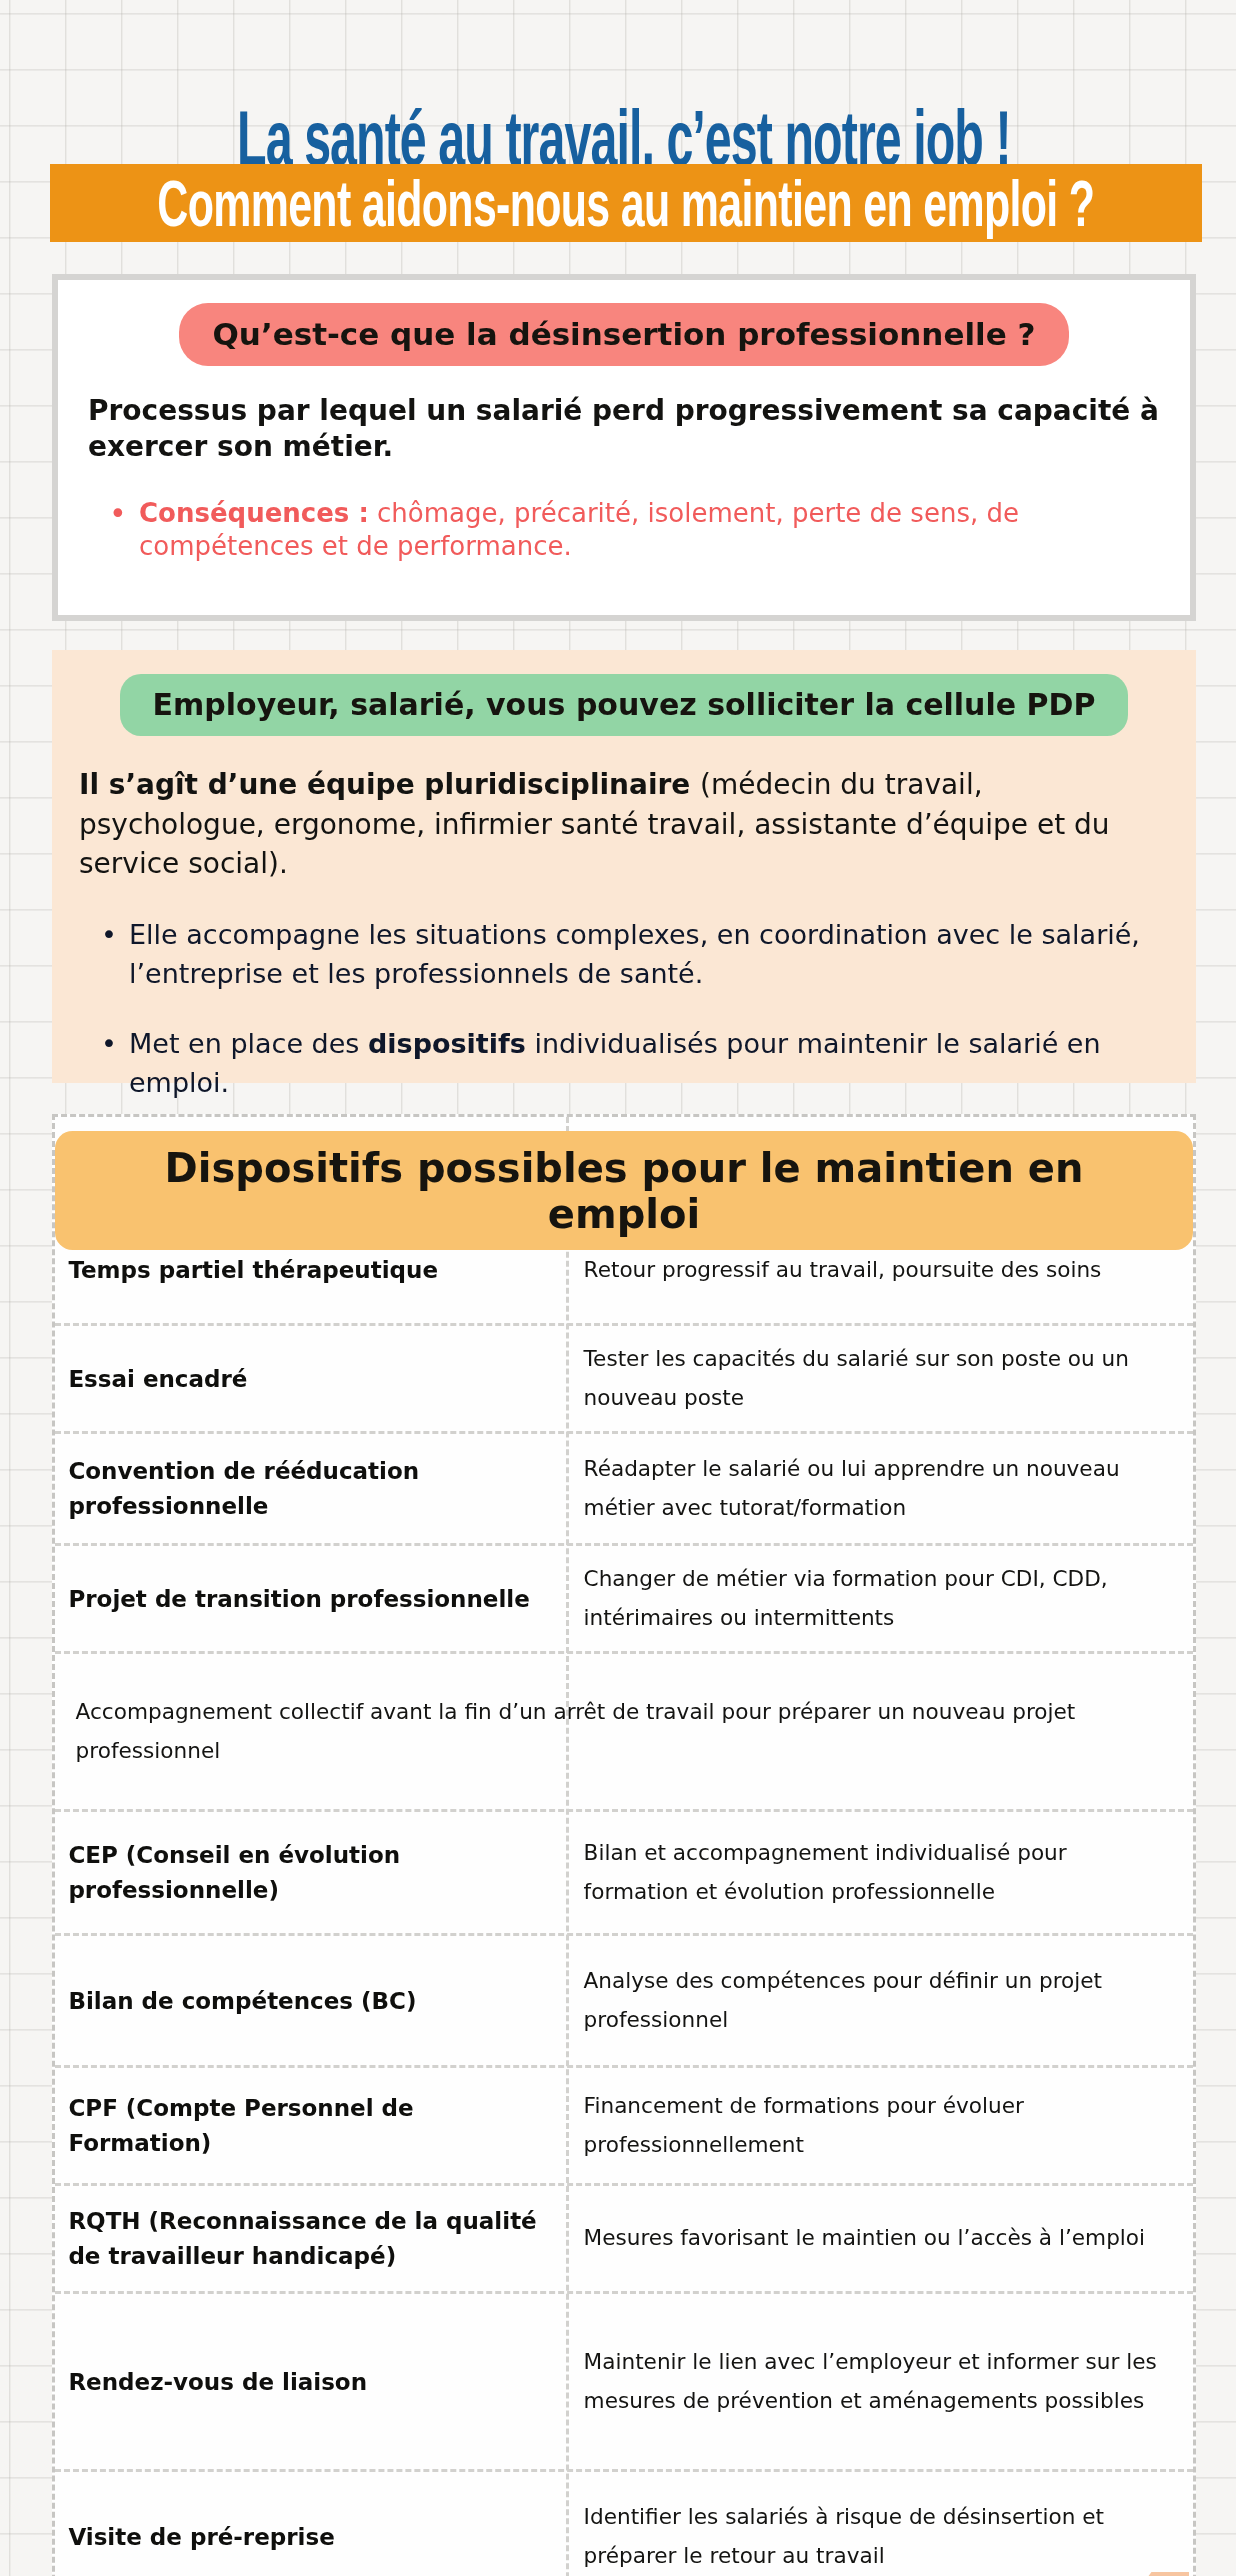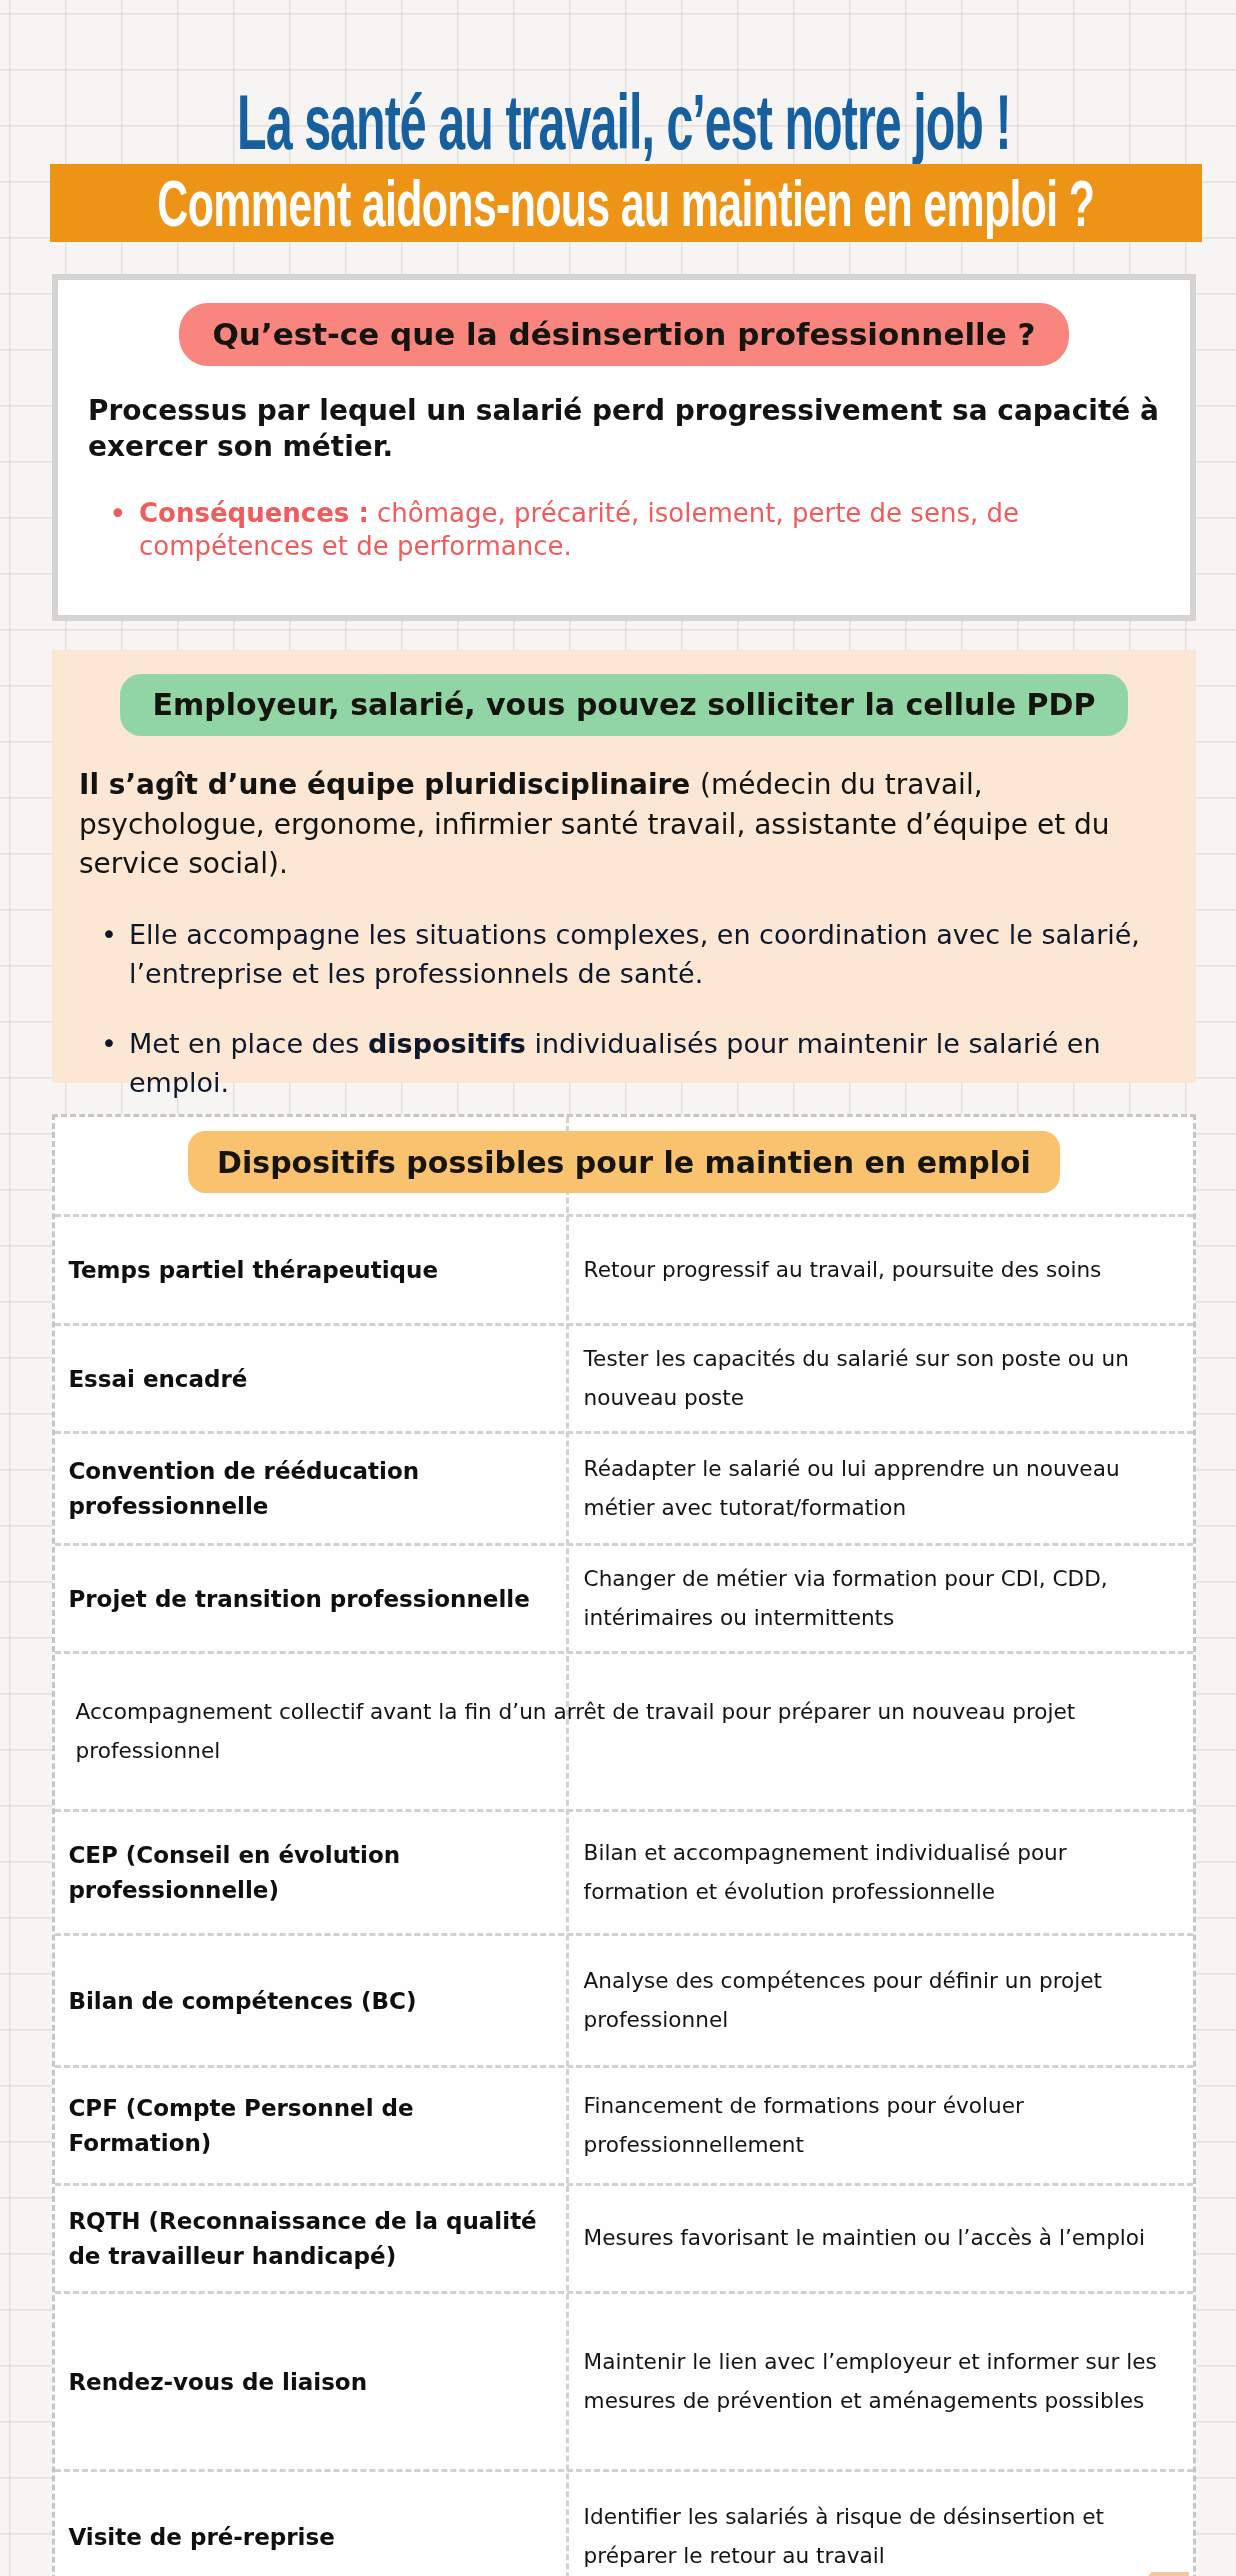--- a/index.html
+++ b/index.html
@@ -15,7 +15,7 @@
     background-position:9.3px 13.4px;
   }
   
-  .main-title { position:absolute; top:77px; left:0; width:100%; }
+  .main-title { position:absolute; top:93px; left:0; width:100%; }
   .main-title span{
     display:inline-block; font-family:"Liberation Sans", sans-serif;
     font-size:78px; font-weight:bold; color:#17609F; letter-spacing:-1.5px;

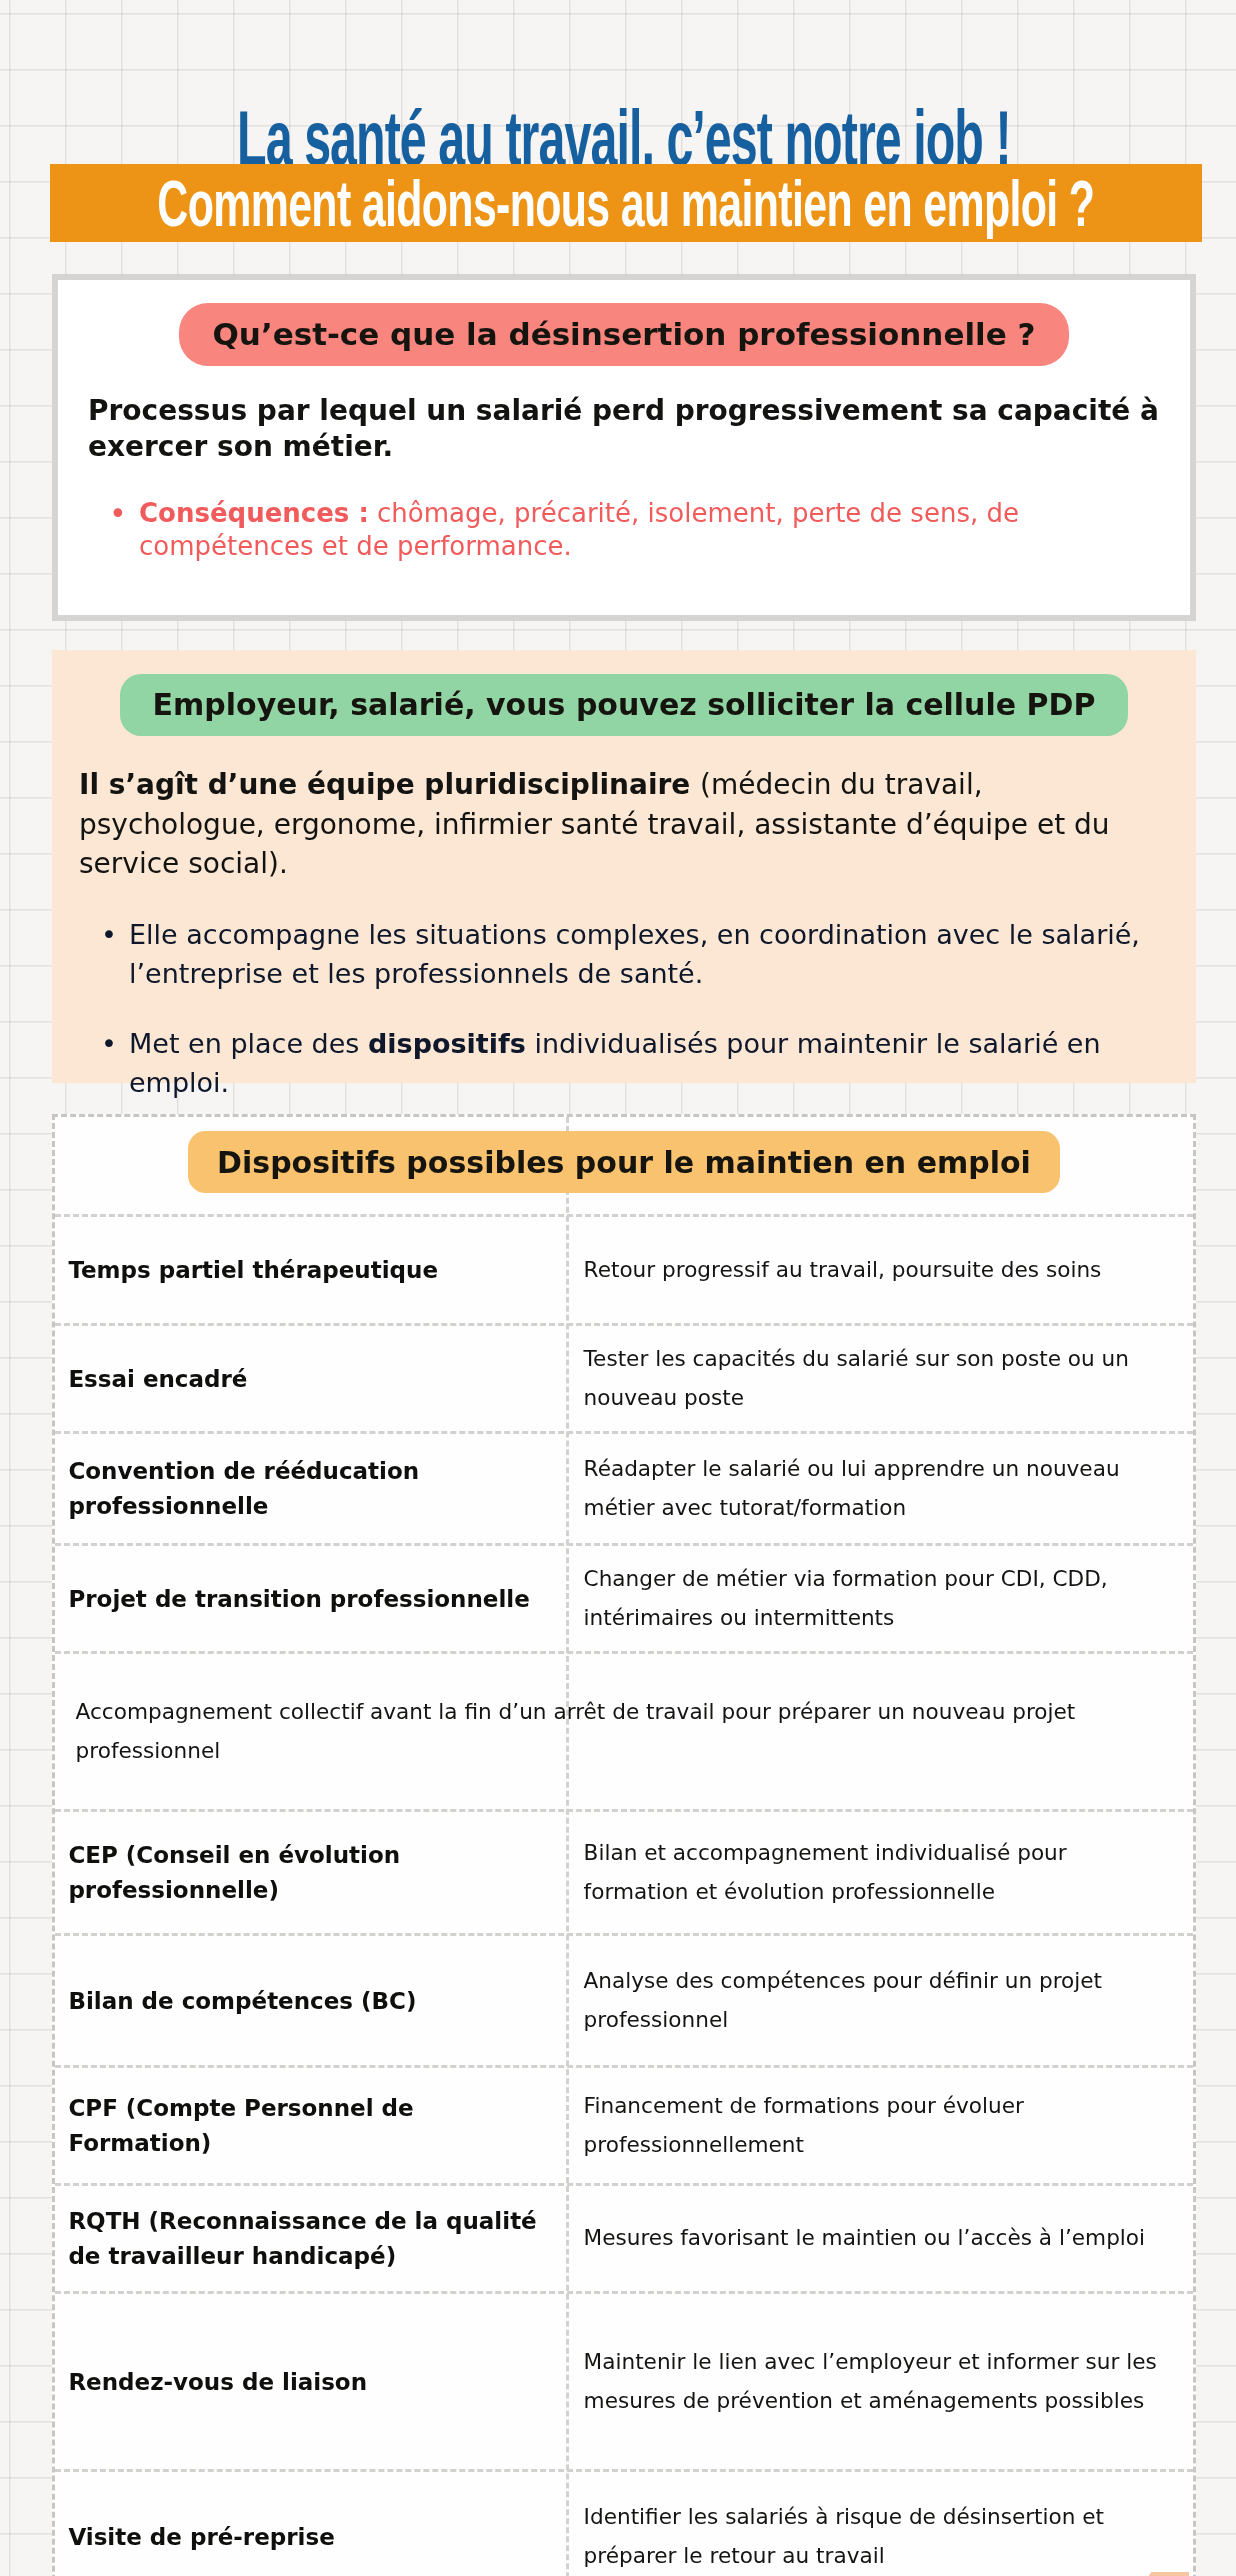--- a/index.html
+++ b/index.html
@@ -57,7 +57,7 @@
   .v-divider { position:absolute; left:511px; top:0; bottom:0; width:0;
     border-left:3.1px dashed #D2D1CE; z-index:1; }
   .table-header { position:relative; height:83px; z-index:3; }
-  .pill-yellow { background:#F9C26F; font-size:30px; margin-top:14.4px; border-radius:17.5px;
+  .pill-yellow { background:#F9C26F; font-size:40px; margin-top:14.4px; border-radius:17.5px;
     padding:13.4px 29px; position:relative; z-index:3; }
   .t-body { position:relative; z-index:2; }
   .t-row { display:flex; border-top:3.1px dashed #D2D1CE;justify-content:flex-end; }

